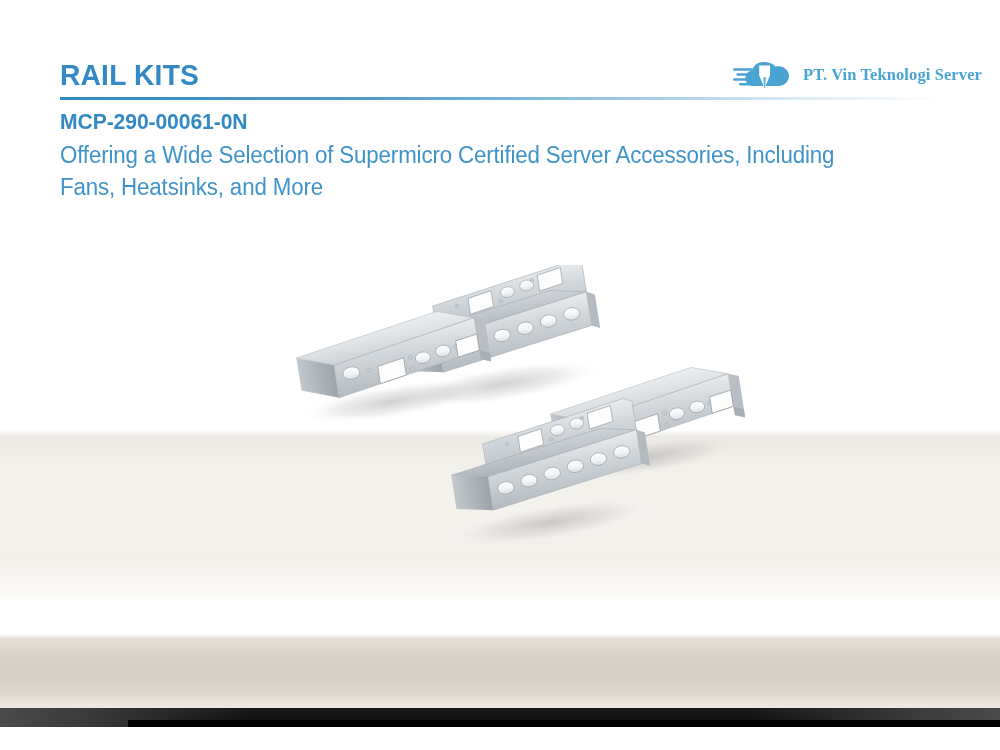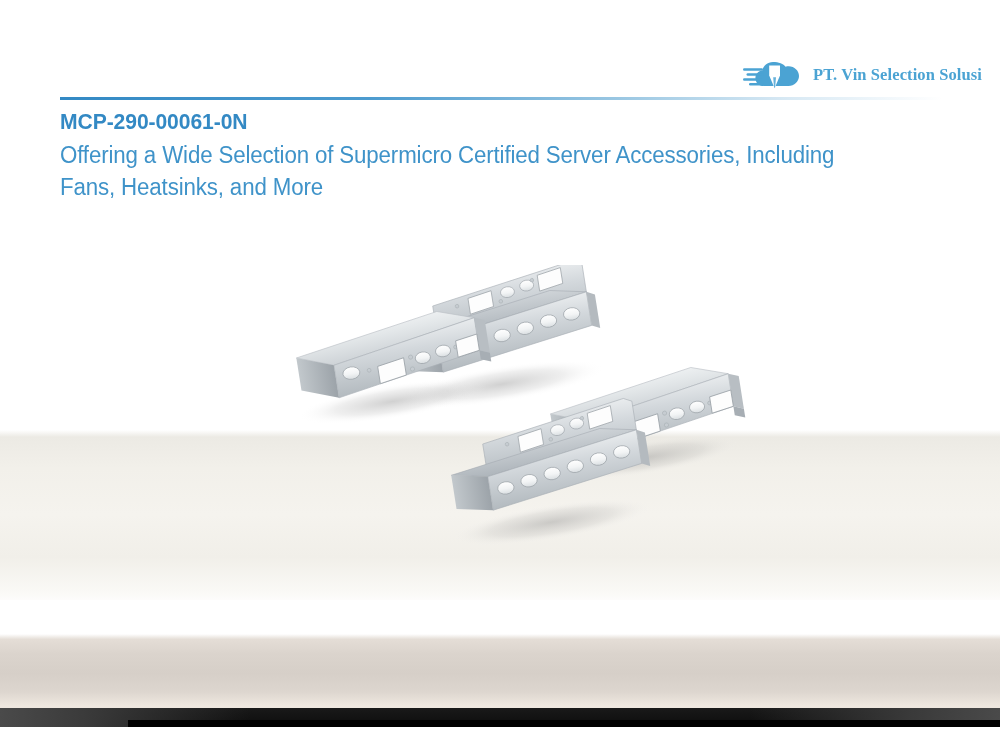--- a/index.html
+++ b/index.html
@@ -182,6 +182,9 @@
 
   <div class="header">
 
+    <div class="title-block">
+      <h1 class="page-title">RAIL KITS</h1>
+    </div>
 
     <div class="title-rule"></div>
 

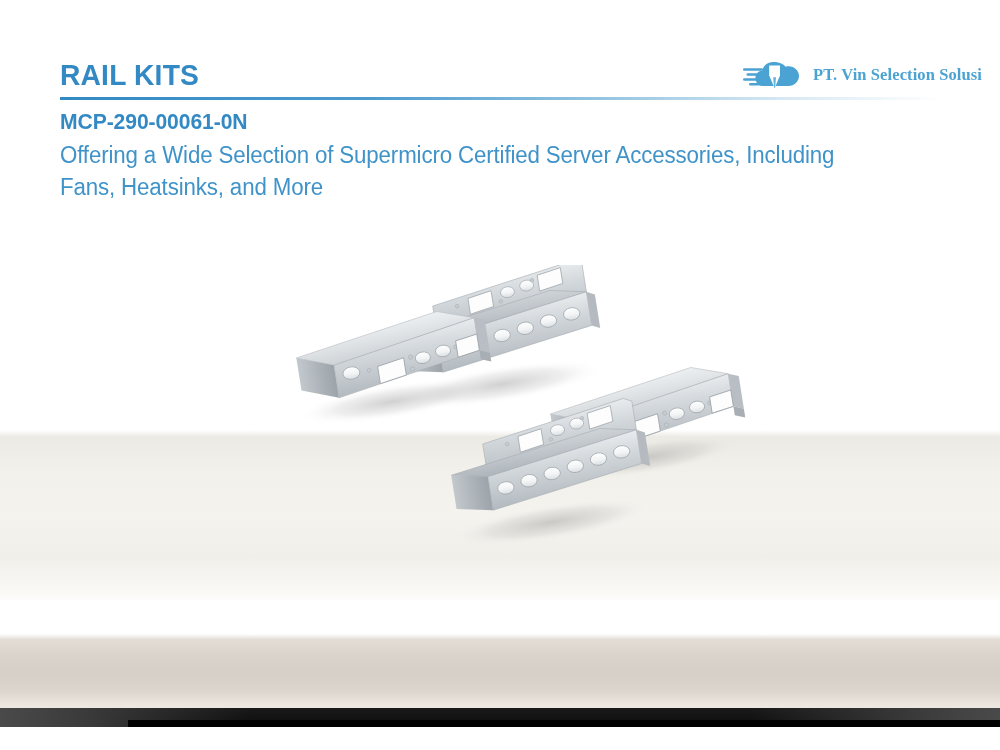--- a/index.html
+++ b/index.html
@@ -217,7 +217,7 @@
           <path d="M30.2 19.2 L33.0 19.2 L32.2 29.0 L31.6 30.2 L31.0 29.0 Z" fill="#4ba3d3" opacity="0.85"></path>
         </svg>
       </span>
-      <span class="logo-text">PT. Vin Selection Solusi</span>
+      <span class="logo-text">PT. Vin Teknologi Server</span>
     </div>
   </div>
 

